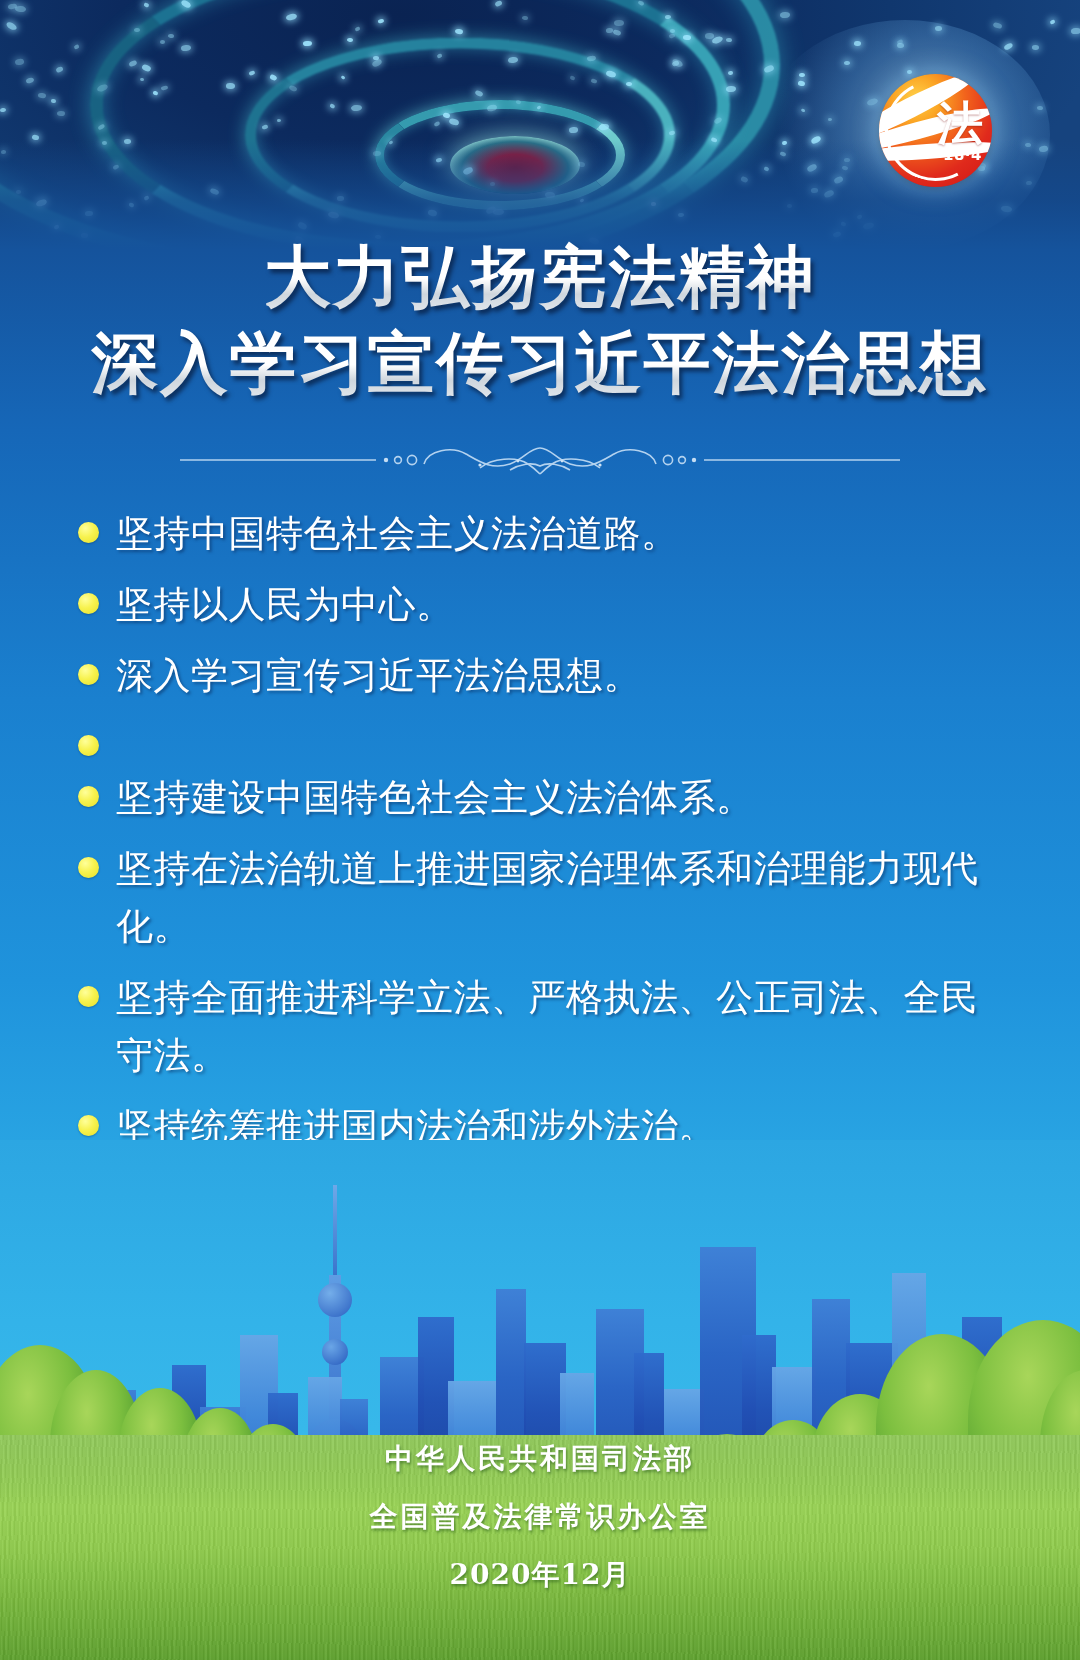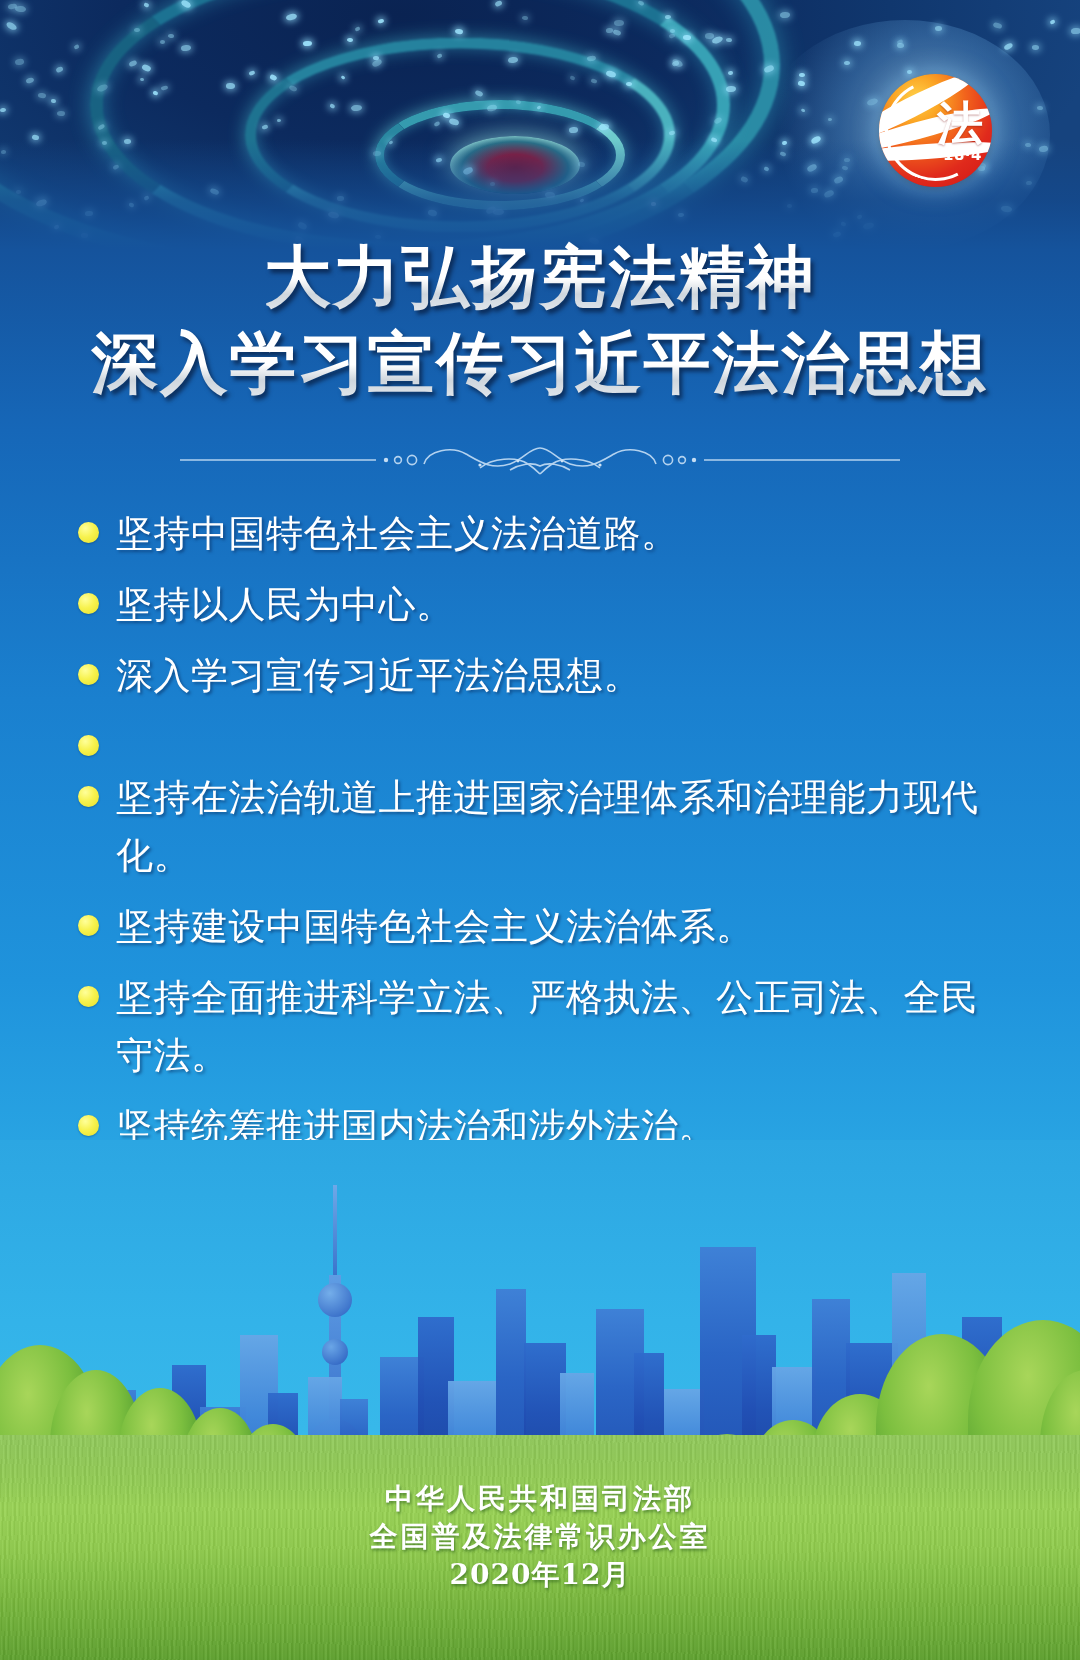--- a/index.html
+++ b/index.html
@@ -480,11 +480,11 @@
       </div>
       <div class="item">
         <div class="dot"></div>
+        <div class="item-text">坚持建设中国特色社会主义法治体系。</div>
+      </div>
+      <div class="item">
+        <div class="dot"></div>
         <div class="item-text">坚持在法治轨道上推进国家治理体系和治理能力现代化。</div>
-      </div>
-      <div class="item">
-        <div class="dot"></div>
-        <div class="item-text">坚持建设中国特色社会主义法治体系。</div>
       </div>
       <div class="item">
         <div class="dot"></div>

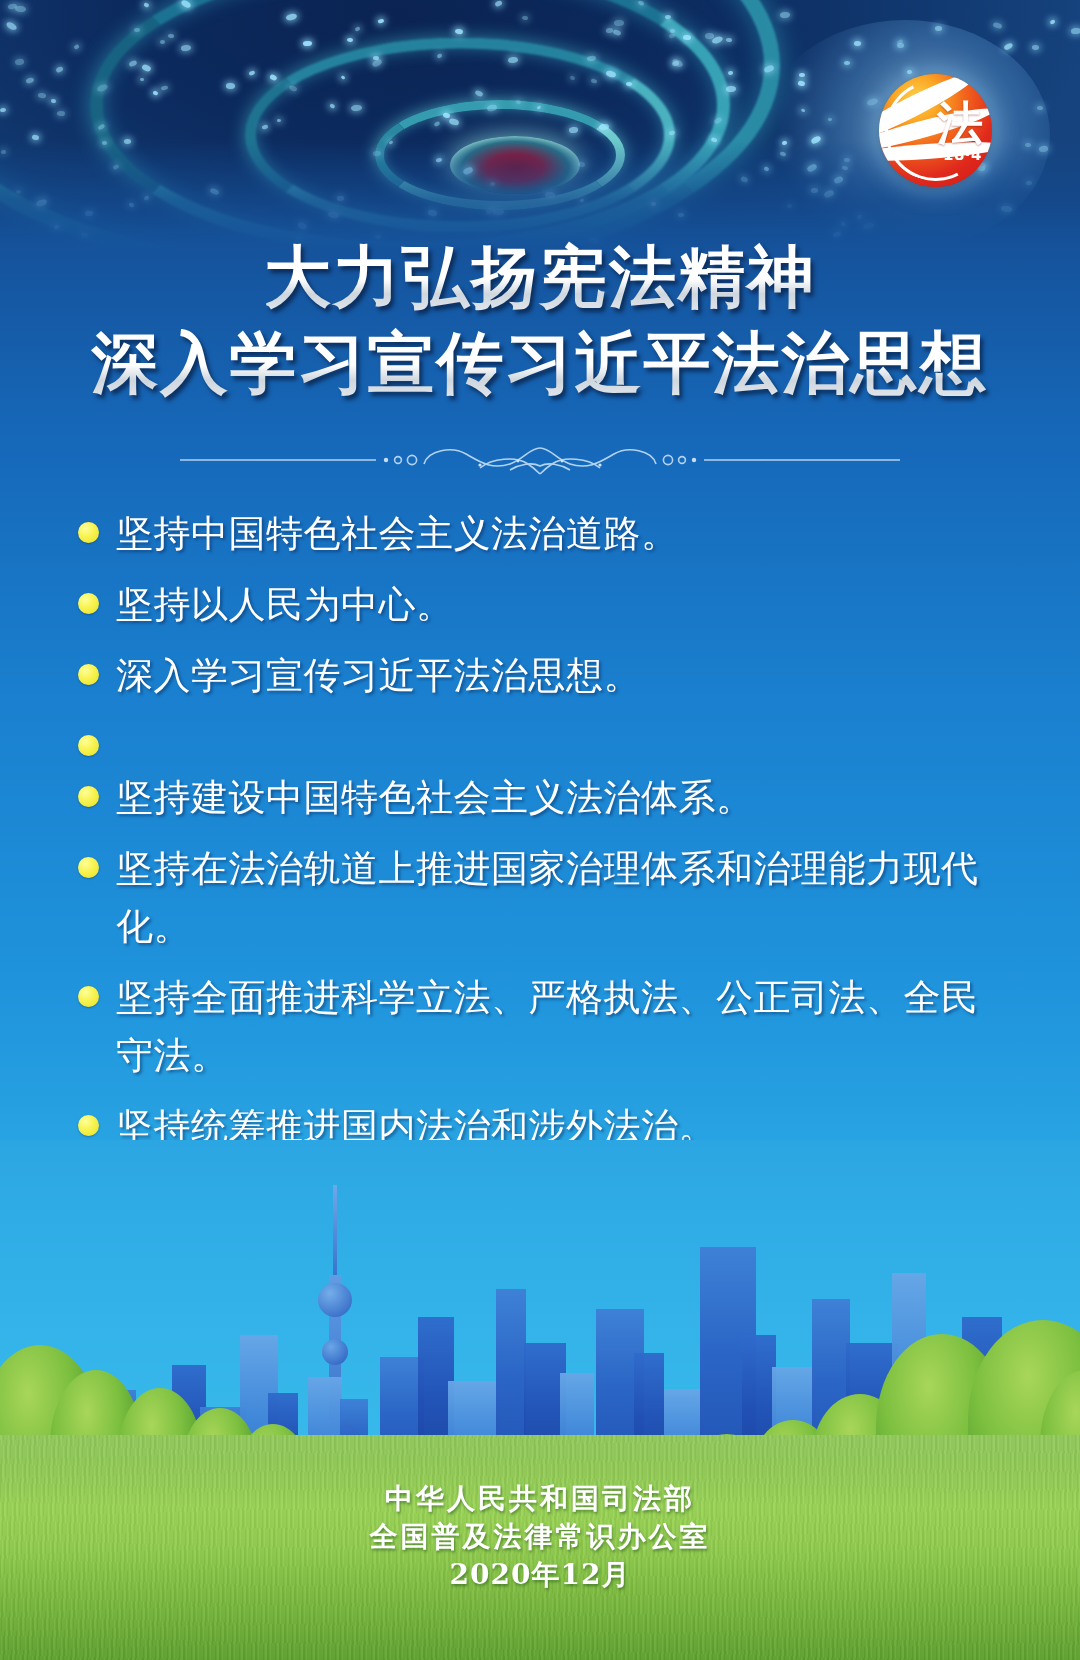--- a/index.html
+++ b/index.html
@@ -253,6 +253,7 @@
     color:#ffffff;
     letter-spacing:3px;
     text-shadow:1px 2px 3px rgba(30,80,20,.55);
+    margin-top:20px;
   }
   .footer .date-line { letter-spacing:1px; }
 </style>

